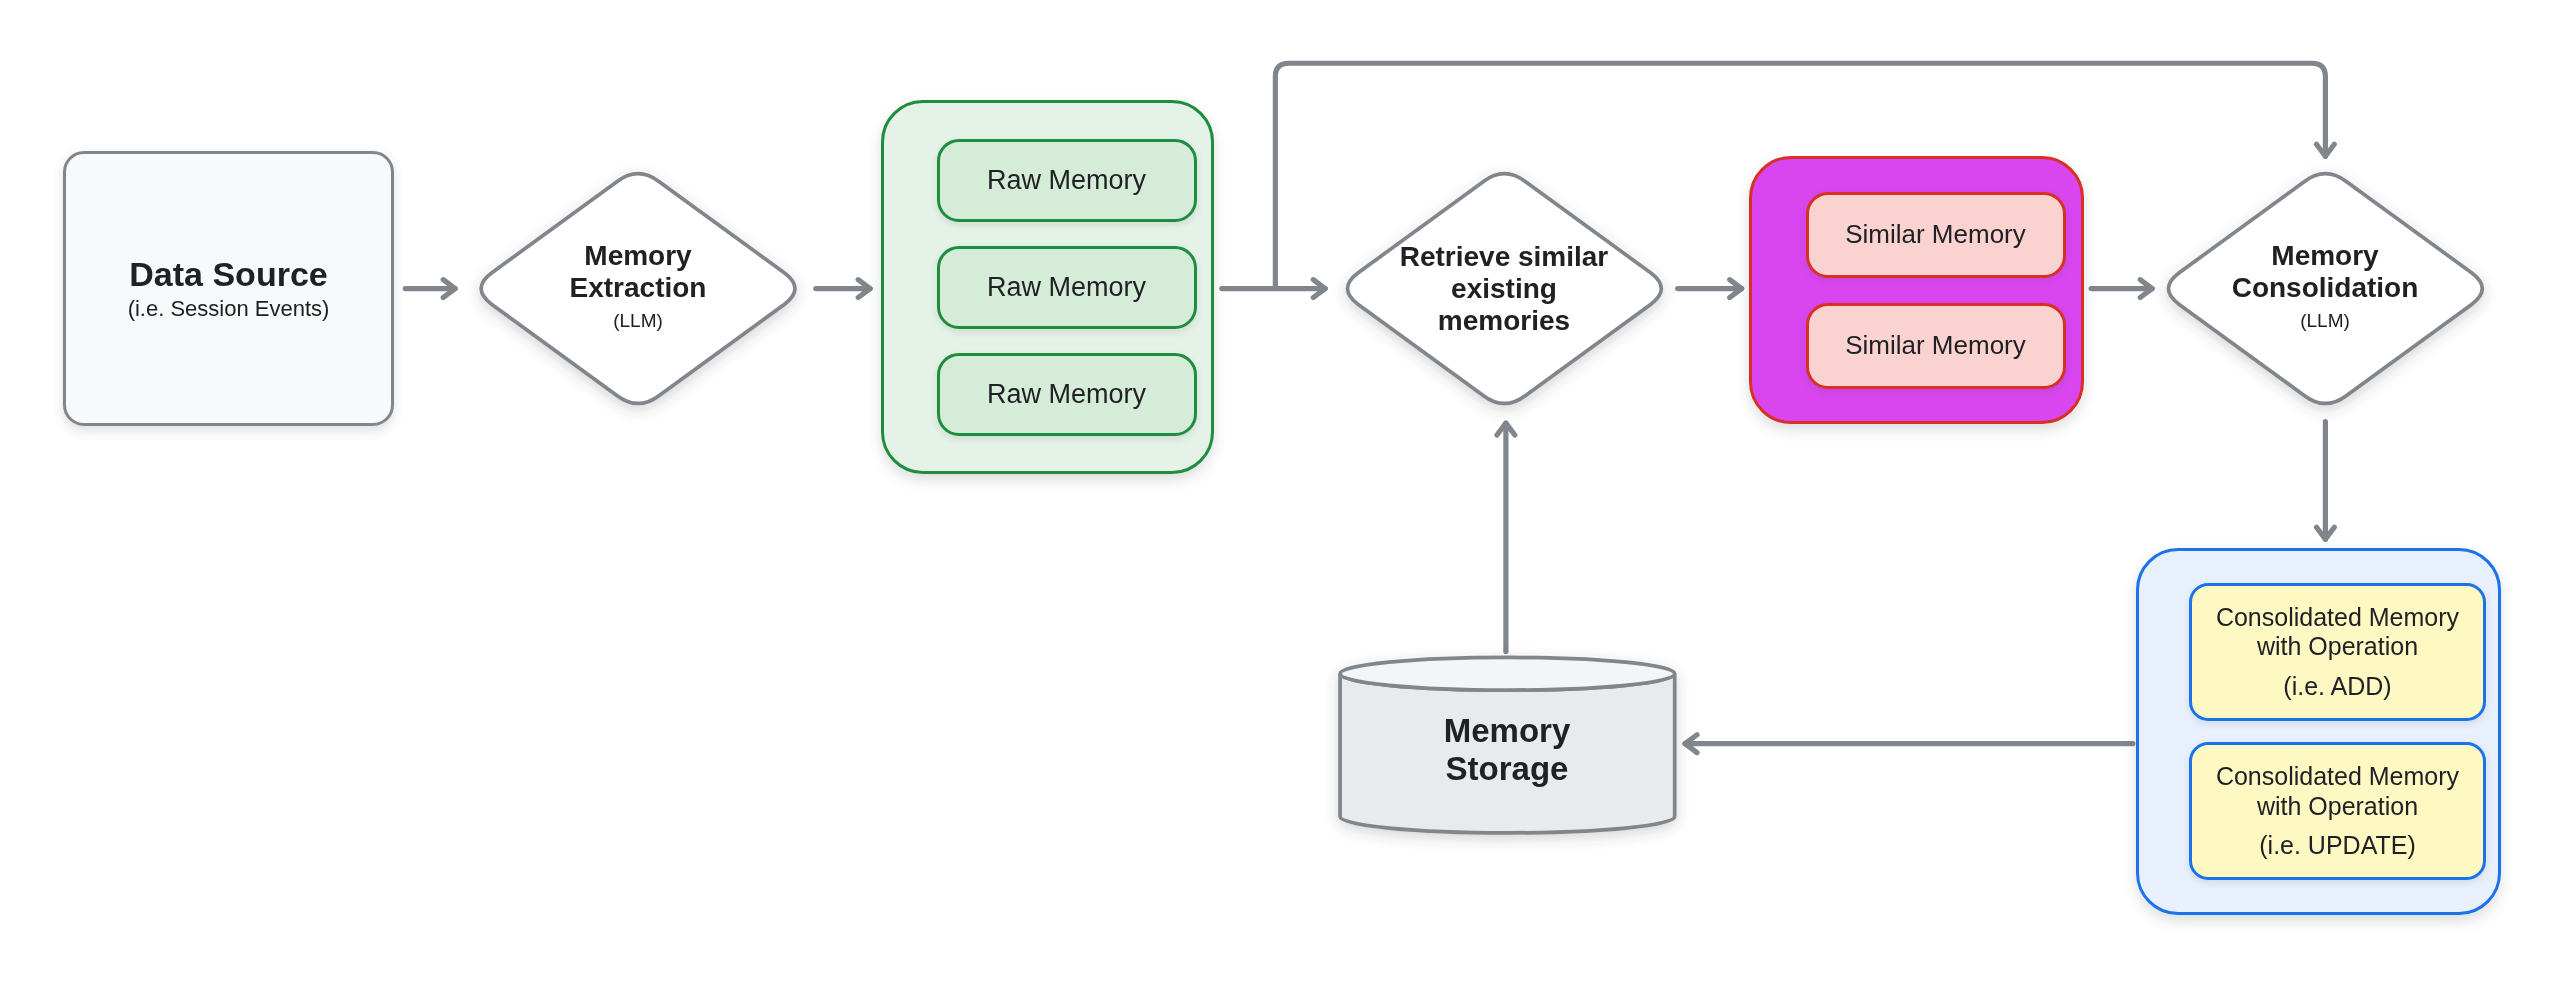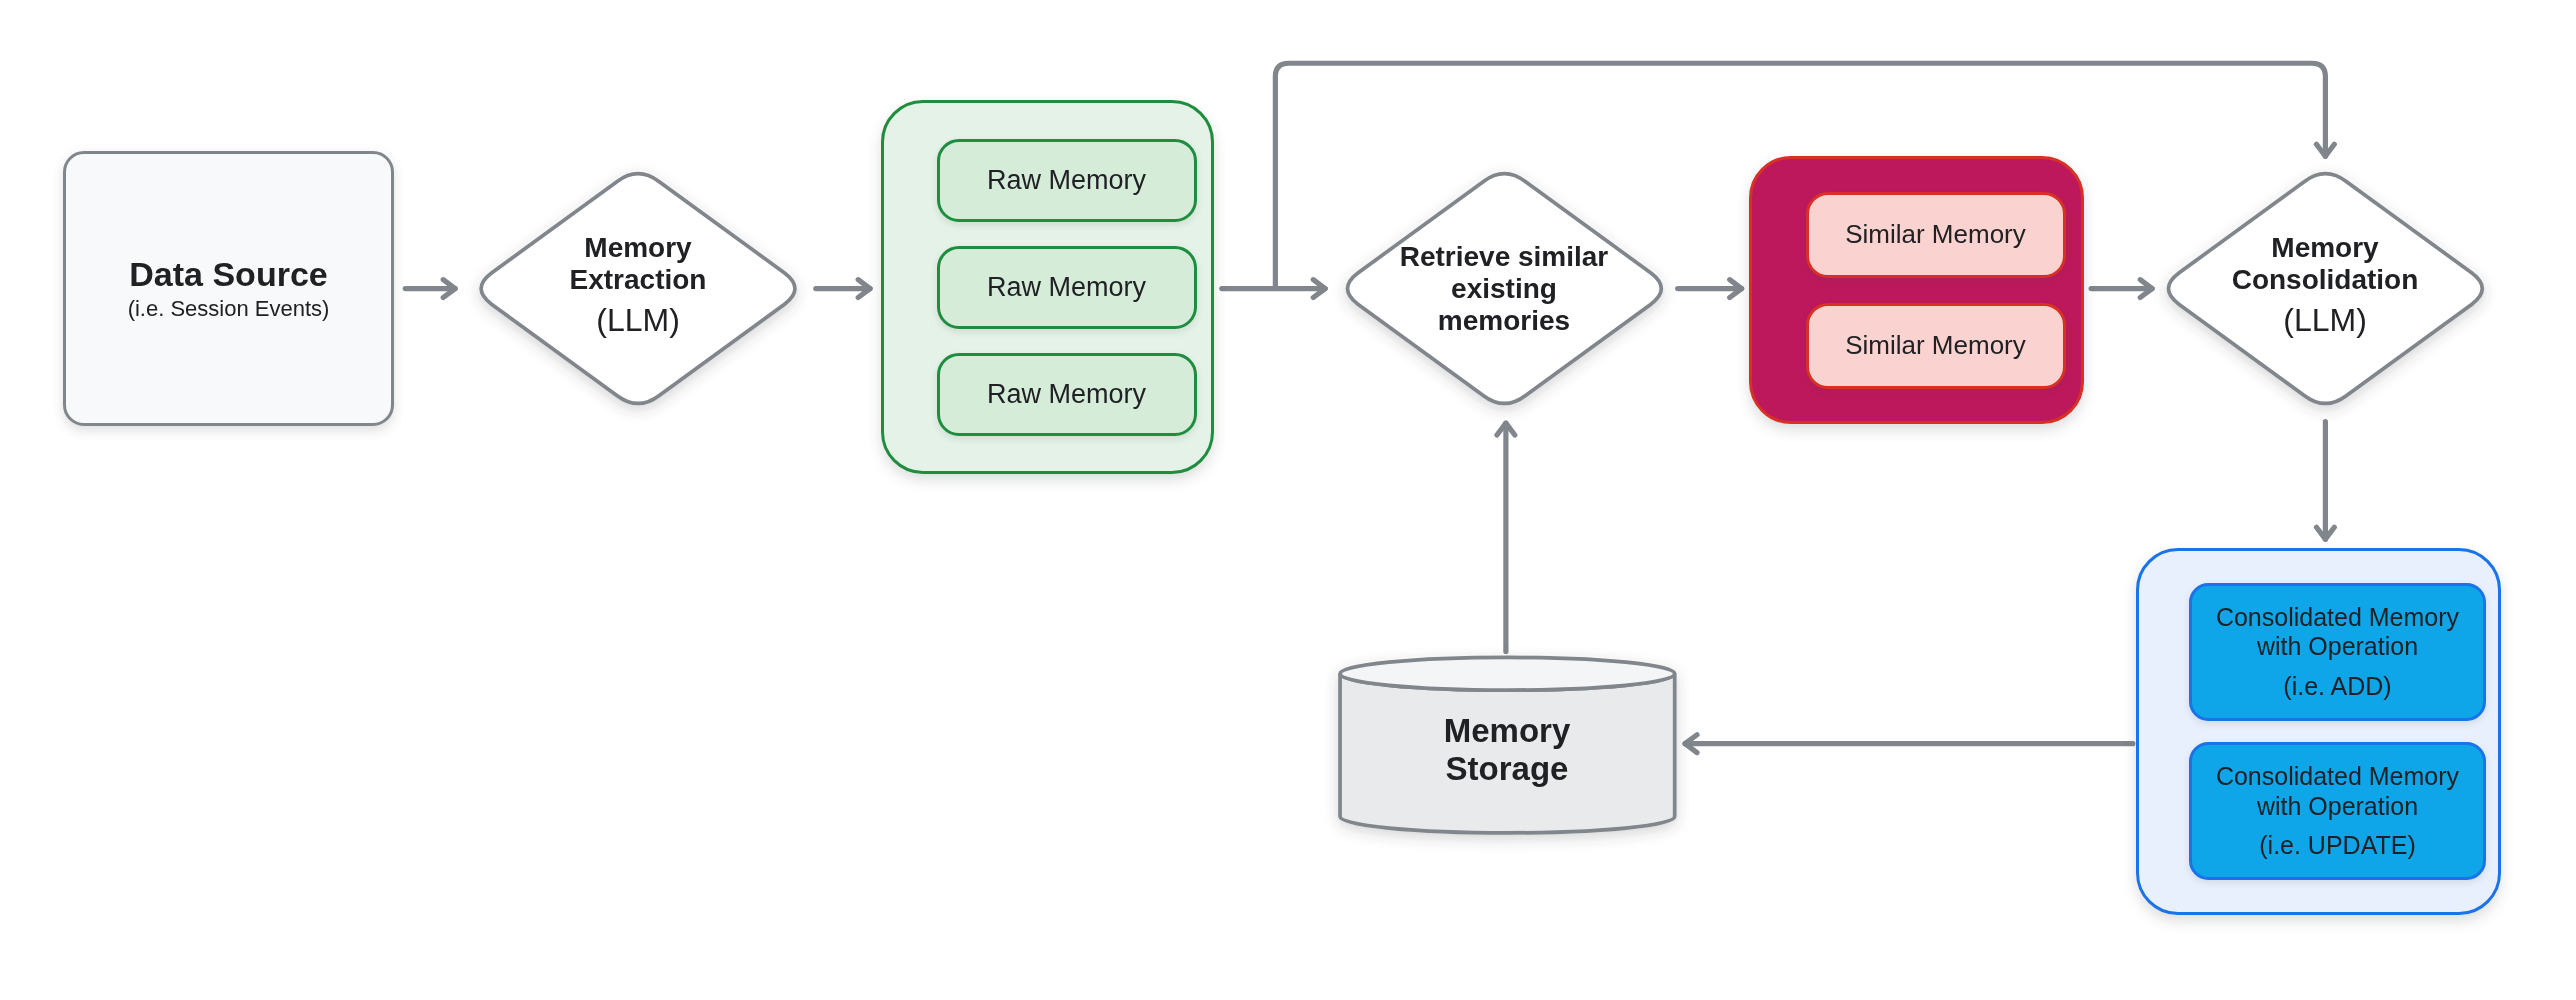--- a/index.html
+++ b/index.html
@@ -46,7 +46,7 @@
   .grp-green{left:881px;top:100px;width:333px;height:374px;background:#e4f2e7;border-color:#1e8e3e;gap:24px;}
   .itm-green{width:260px;height:83px;background:#d5ecd9;border-color:#1e8e3e;font-size:27px;font-weight:500;}
 
-  .grp-red{left:1749px;top:156px;width:335px;height:268px;background:#be185d;border-color:#d93025;gap:25px;}
+  .grp-red{left:1749px;top:156px;width:335px;height:268px;background:#d946ef;border-color:#d93025;gap:25px;}
   .itm-red{width:260px;height:86px;background:#fad2cf;border-color:#d93025;font-size:26px;font-weight:500;}
 
   .grp-blue{left:2136px;top:548px;width:365px;height:367px;background:#e8f0fe;border-color:#1a73e8;gap:21.6px;}

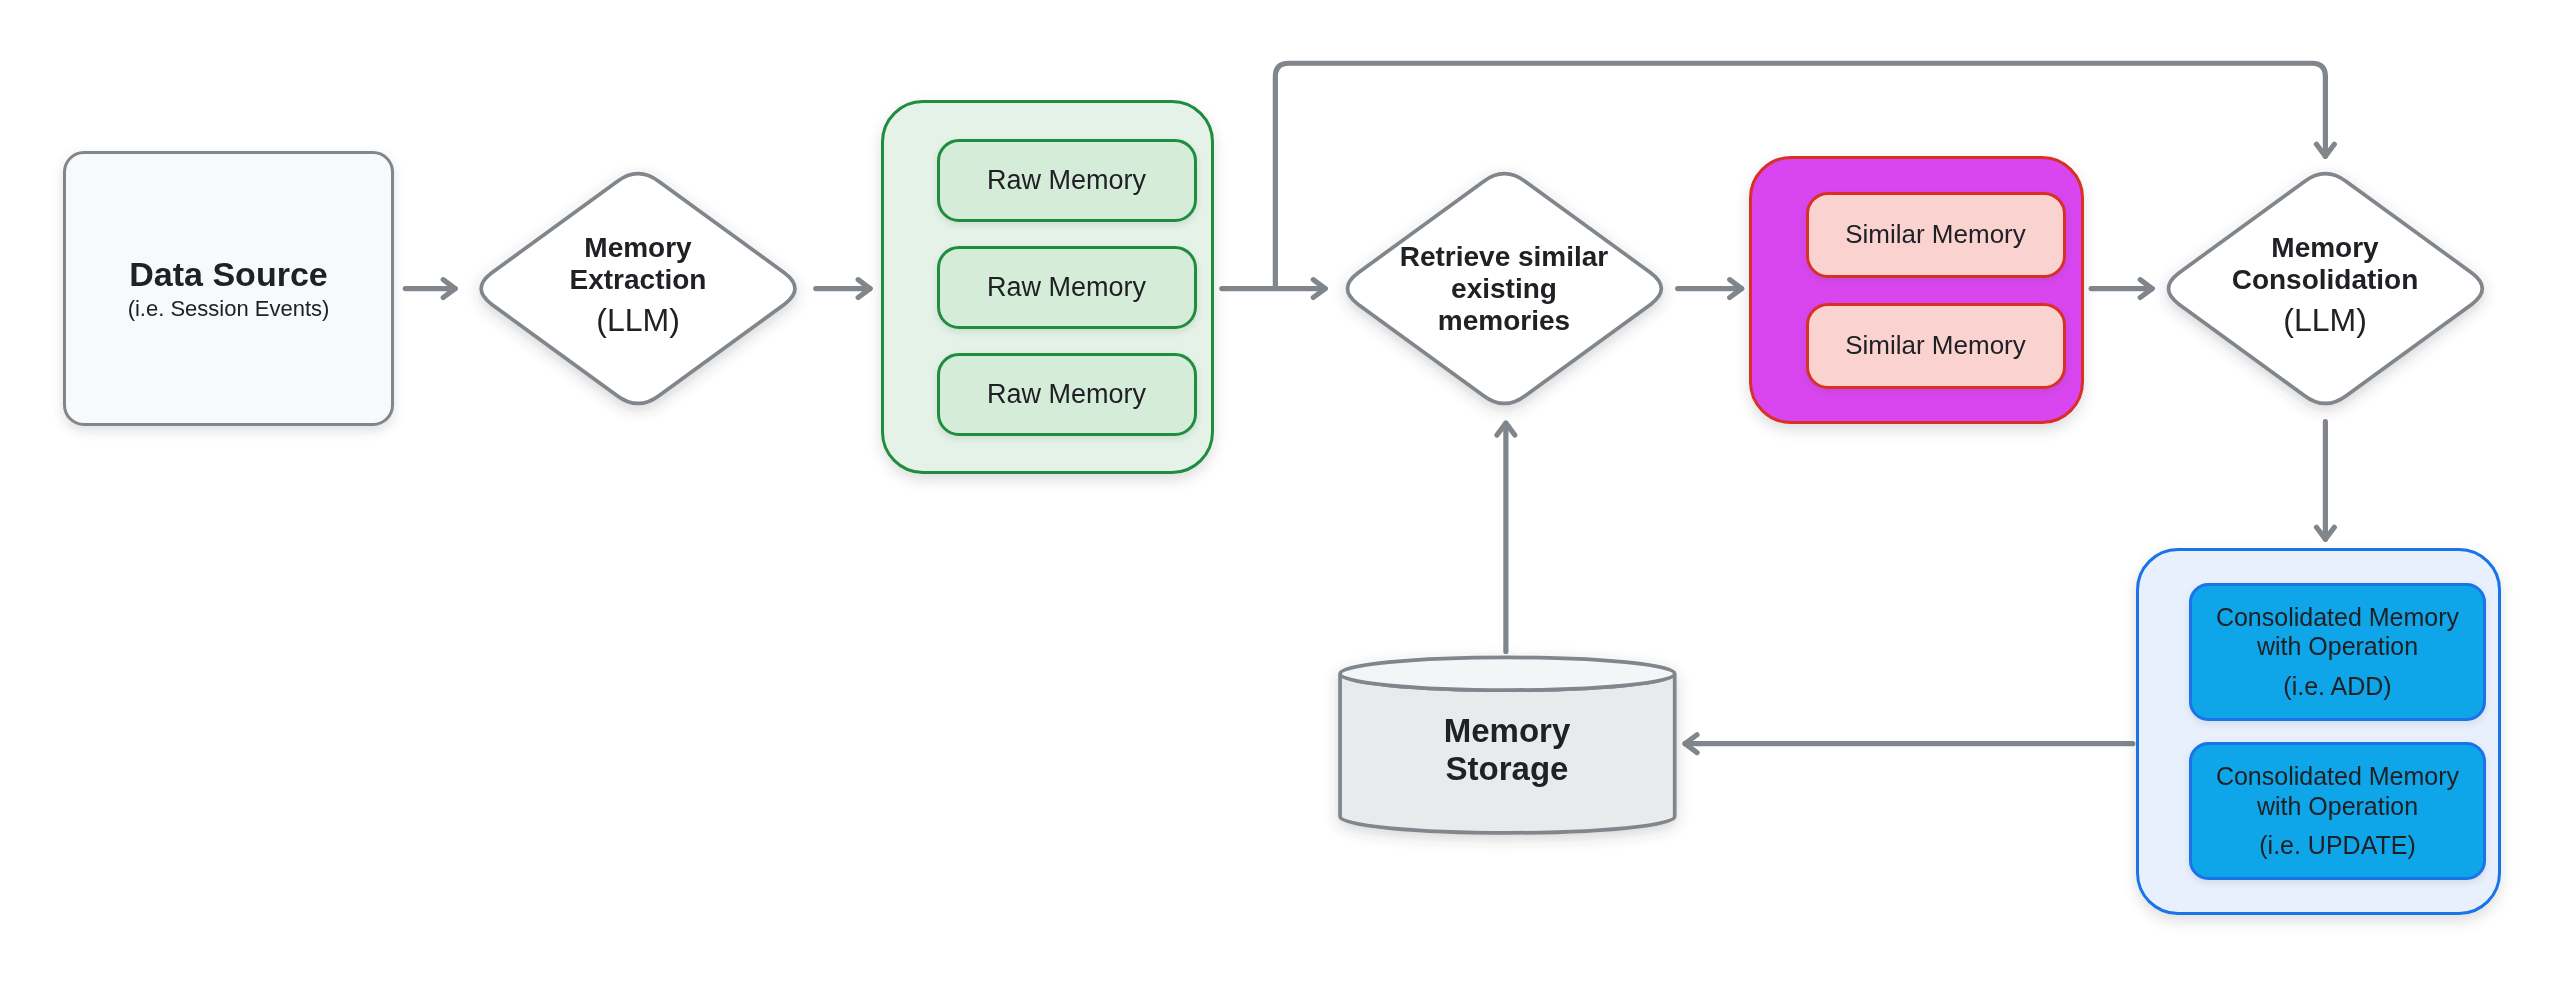--- a/index.html
+++ b/index.html
@@ -28,7 +28,7 @@
   
   .center-abs{position:absolute;transform:translate(-50%,-50%);text-align:center;line-height:1.15;}
   .dia-title{font-size:28px;font-weight:600;}
-  .dia-sub{font-size:32px;font-weight:400;margin-top:6px;}
+  .dia-sub{font-size:19px;font-weight:400;margin-top:6px;}
   .store-title{font-size:33px;font-weight:700;}
 
   

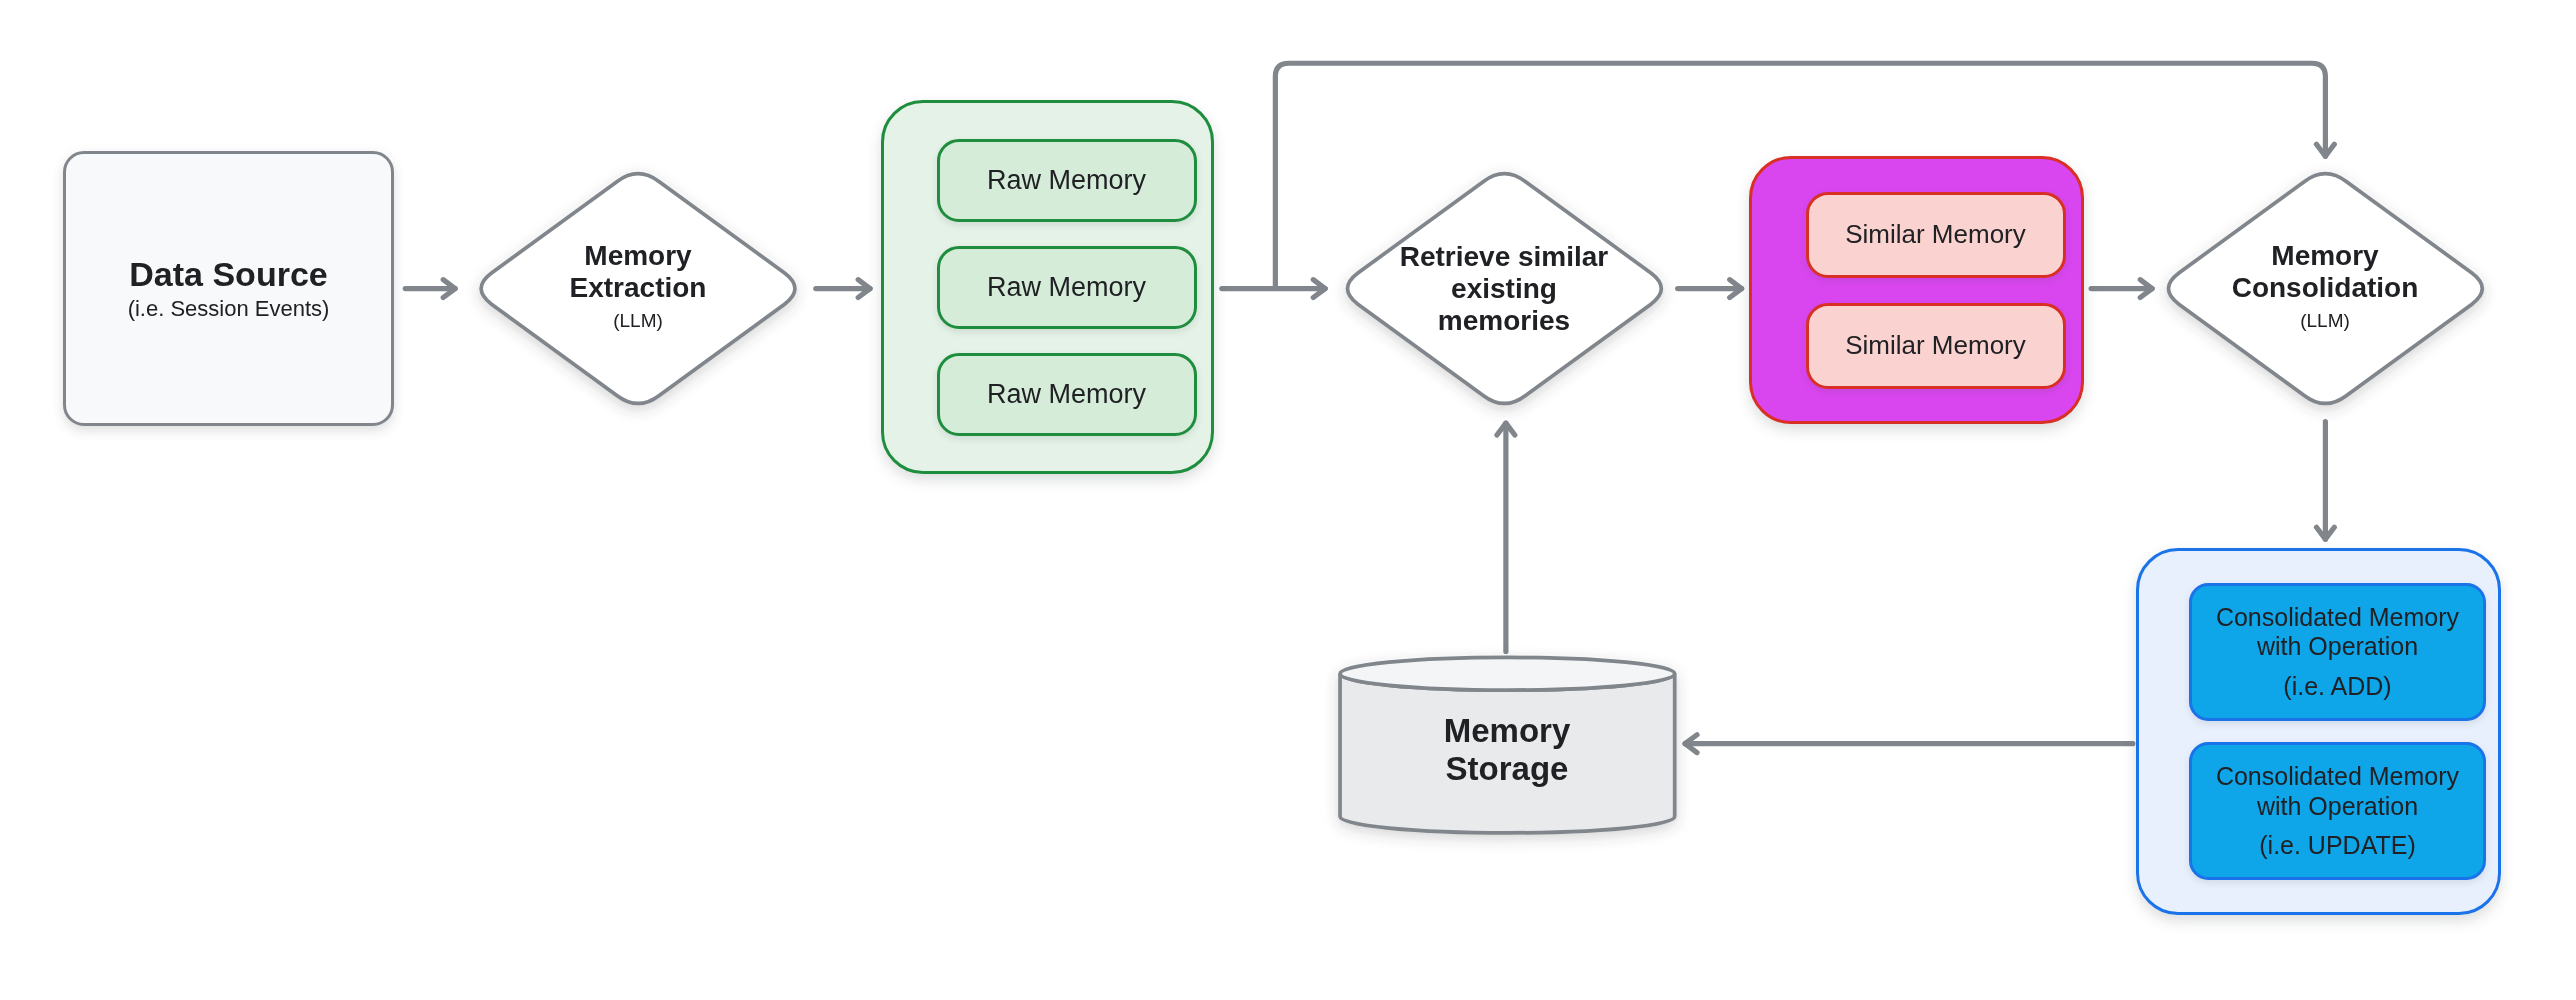--- a/index.html
+++ b/index.html
@@ -50,7 +50,7 @@
   .itm-red{width:260px;height:86px;background:#fad2cf;border-color:#d93025;font-size:26px;font-weight:500;}
 
   .grp-blue{left:2136px;top:548px;width:365px;height:367px;background:#e8f0fe;border-color:#1a73e8;gap:21.6px;}
-  .itm-blue{width:297px;height:138px;background:#0ea5e9;border-color:#1a73e8;border-radius:19.3px;font-size:25px;font-weight:500;}
+  .itm-blue{width:297px;height:138px;background:#fef9c3;border-color:#1a73e8;border-radius:19.3px;font-size:25px;font-weight:500;}
   .itm-blue .op-title{width:253px;line-height:1.18;}
   .itm-blue .op-sub{margin-top:10.4px;}
 </style>

